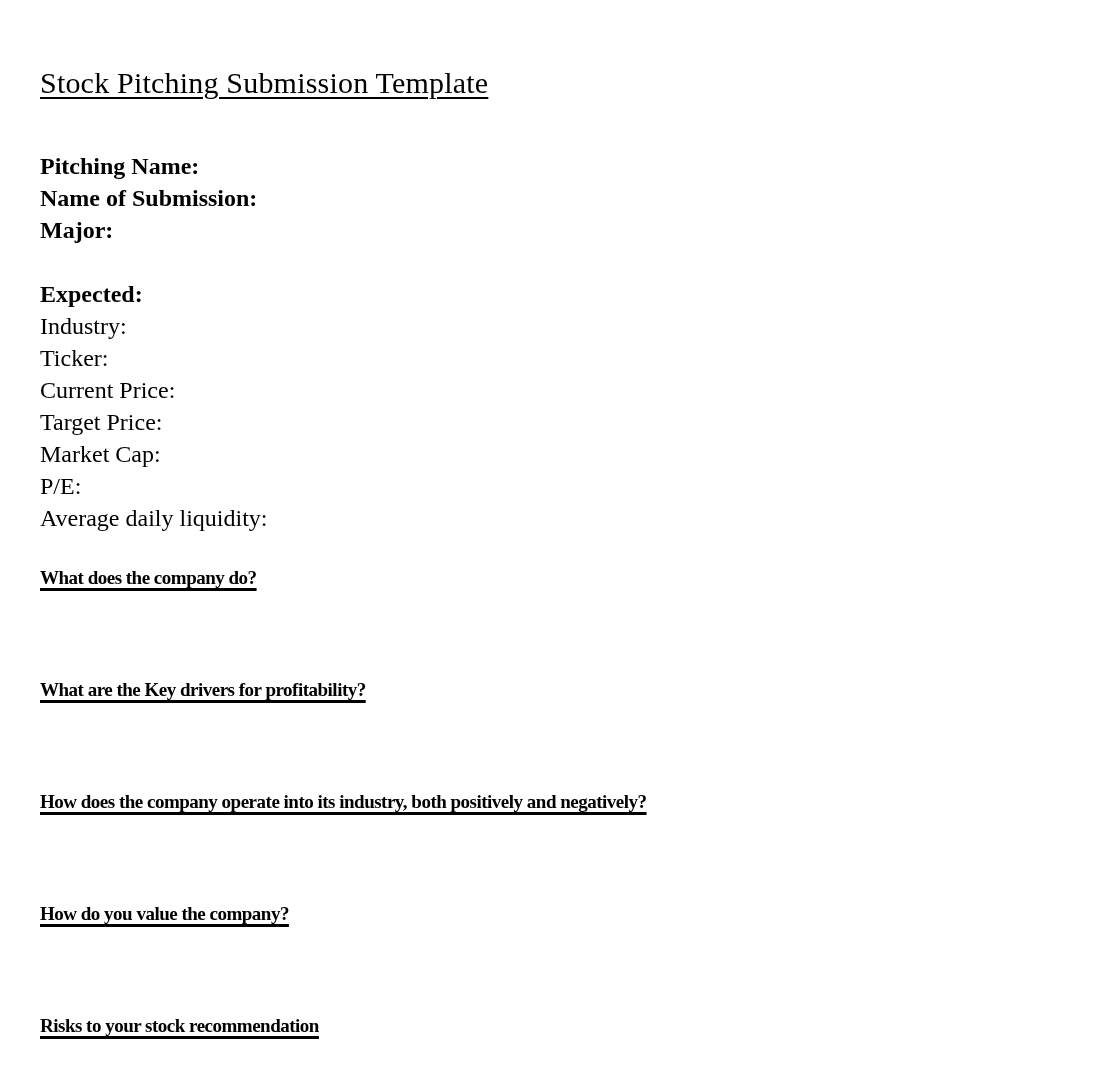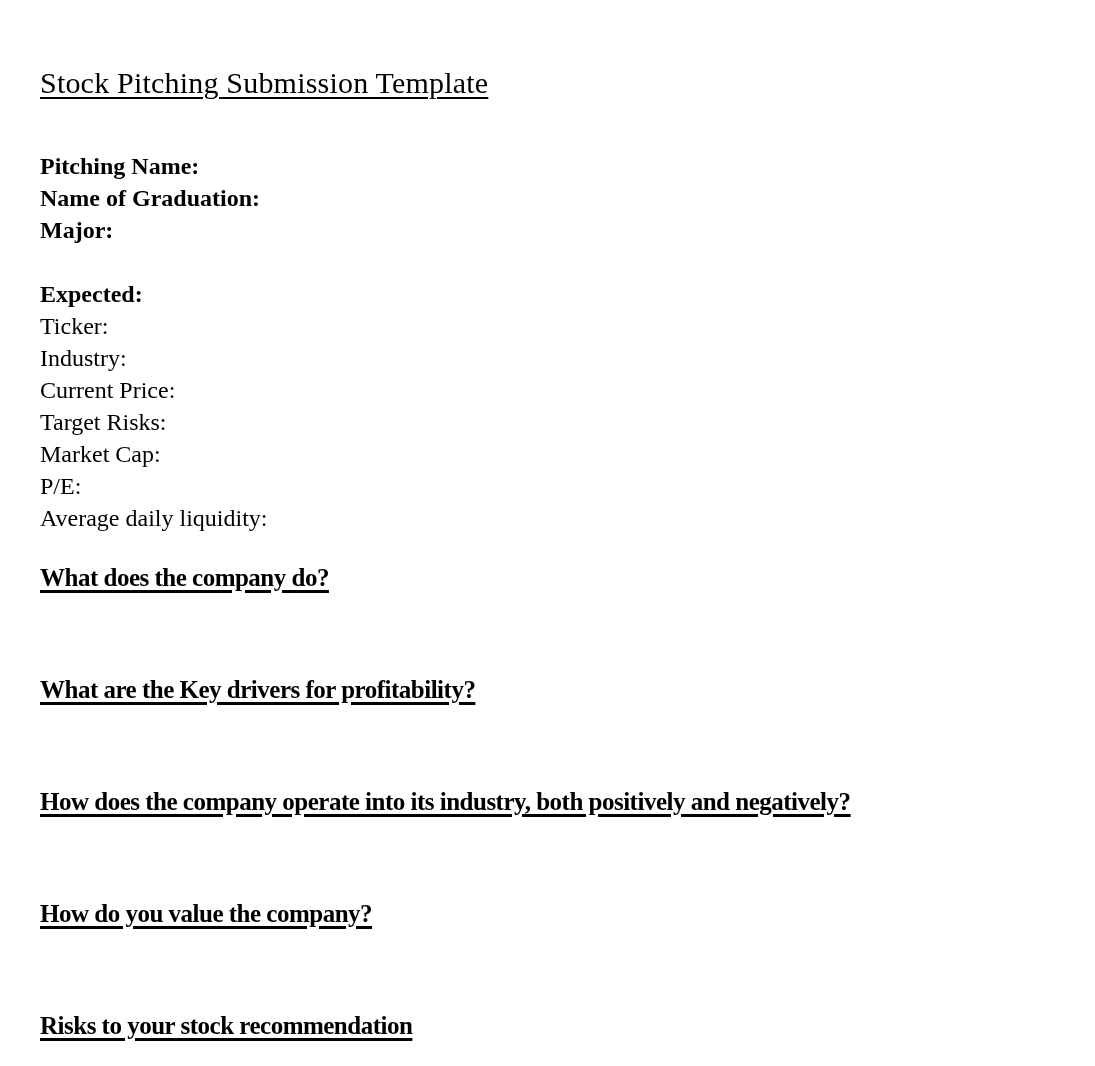--- a/index.html
+++ b/index.html
@@ -70,7 +70,7 @@
 
   <div class="student-section">
     <p class="field-line bold">Pitching Name:</p>
-    <p class="field-line bold">Name of Graduation:</p>
+    <p class="field-line bold">Name of Submission:</p>
     <p class="field-line bold">Major:</p>
   </div>
 

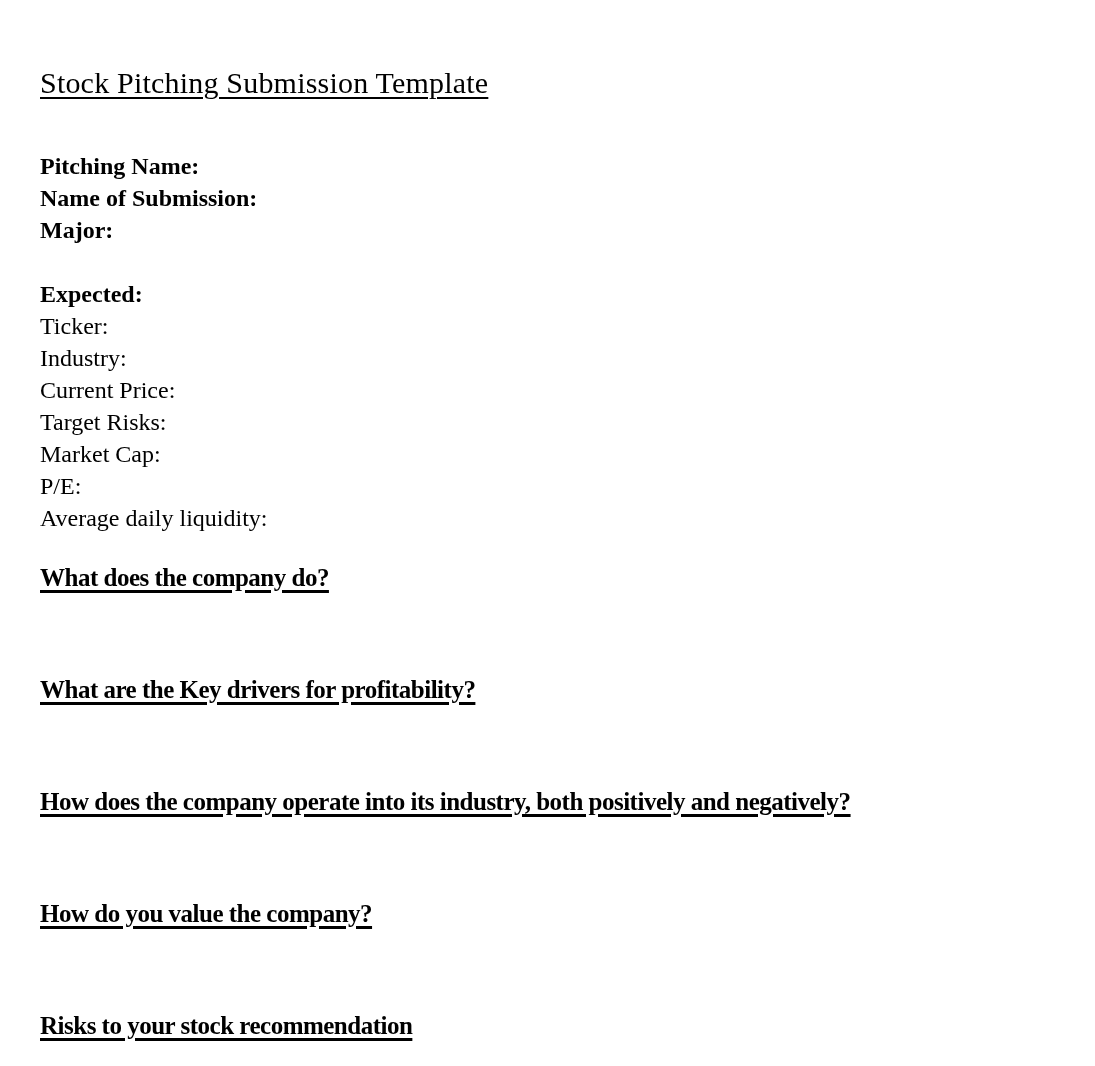--- a/index.html
+++ b/index.html
@@ -76,8 +76,8 @@
 
   <div class="company-section">
     <p class="field-line bold">Expected:</p>
+    <p class="field-line">Industry:</p>
     <p class="field-line">Ticker:</p>
-    <p class="field-line">Industry:</p>
     <p class="field-line">Current Price:</p>
     <p class="field-line">Target Risks:</p>
     <p class="field-line">Market Cap:</p>

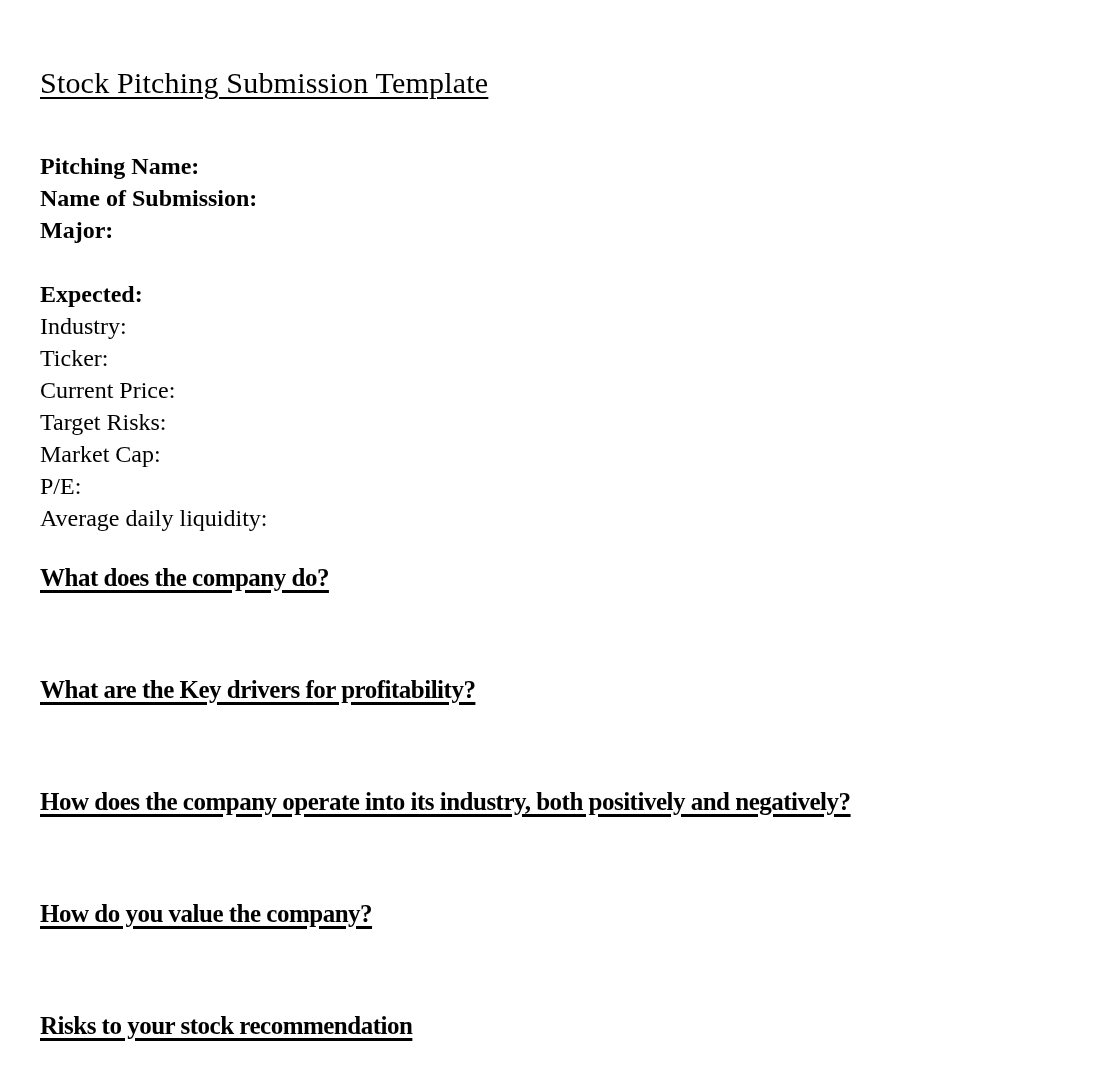--- a/index.html
+++ b/index.html
@@ -79,7 +79,7 @@
     <p class="field-line">Industry:</p>
     <p class="field-line">Ticker:</p>
     <p class="field-line">Current Price:</p>
-    <p class="field-line">Target Risks:</p>
+    <p class="field-line">Target Price:</p>
     <p class="field-line">Market Cap:</p>
     <p class="field-line">P/E:</p>
     <p class="field-line">Average daily liquidity:</p>

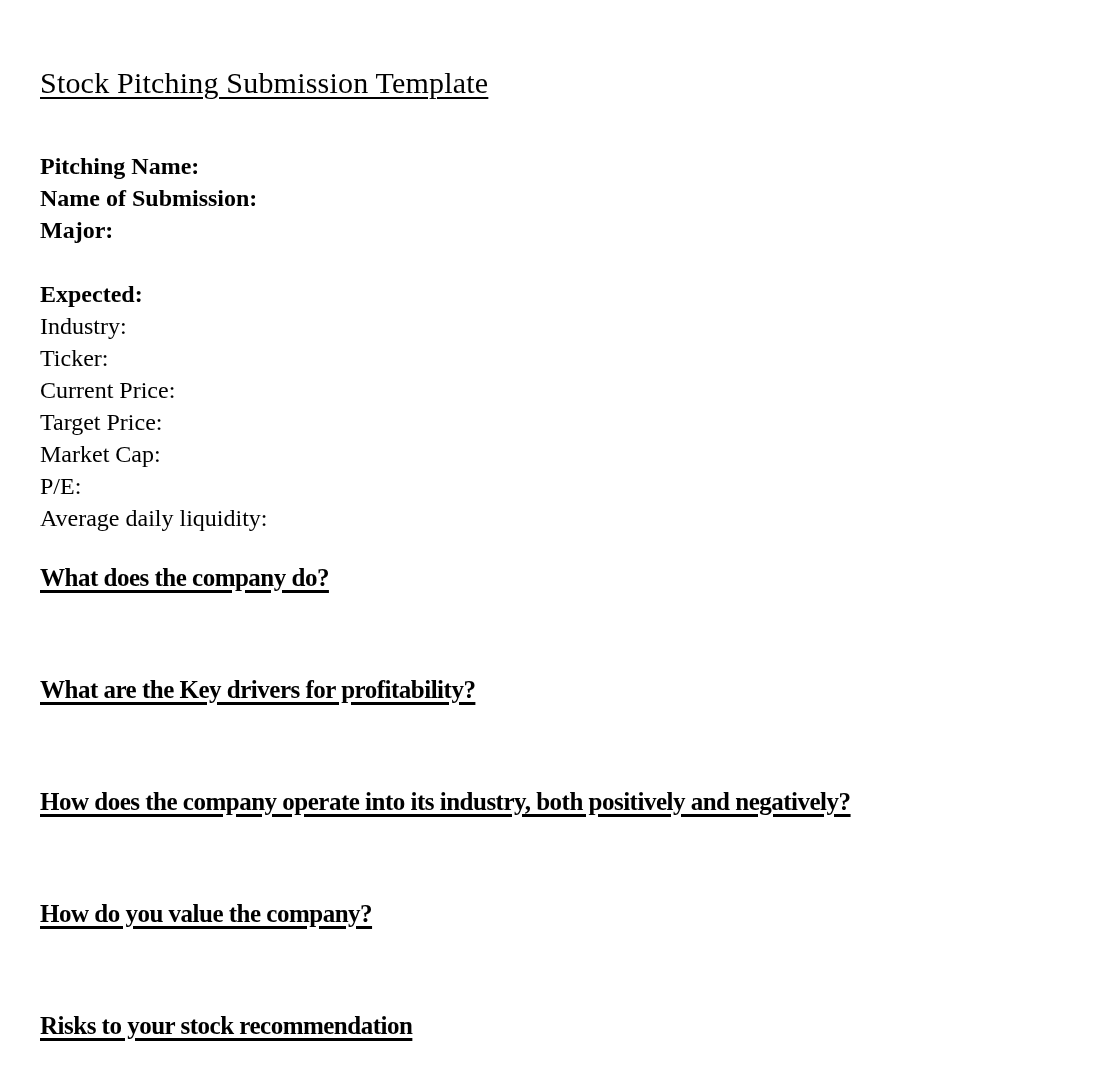--- a/index.html
+++ b/index.html
@@ -49,7 +49,7 @@
   }
   .question-heading {
     margin: 76px 0 0 0;
-    font-size: 25px;
+    font-size: 19px;
     line-height: 36px;
     font-weight: 700;
     letter-spacing: -0.5px;

